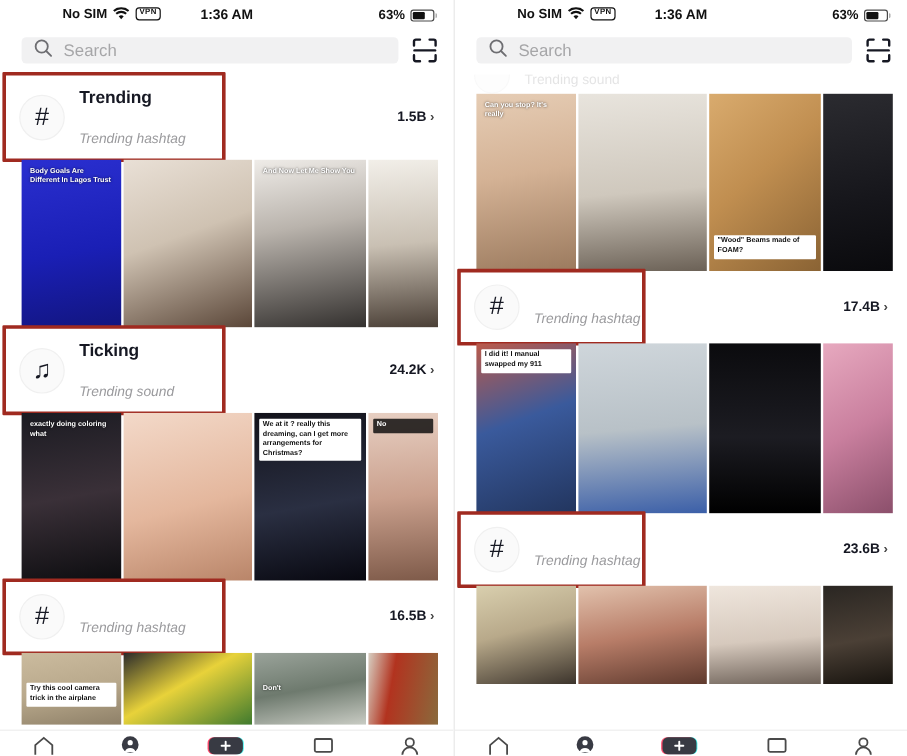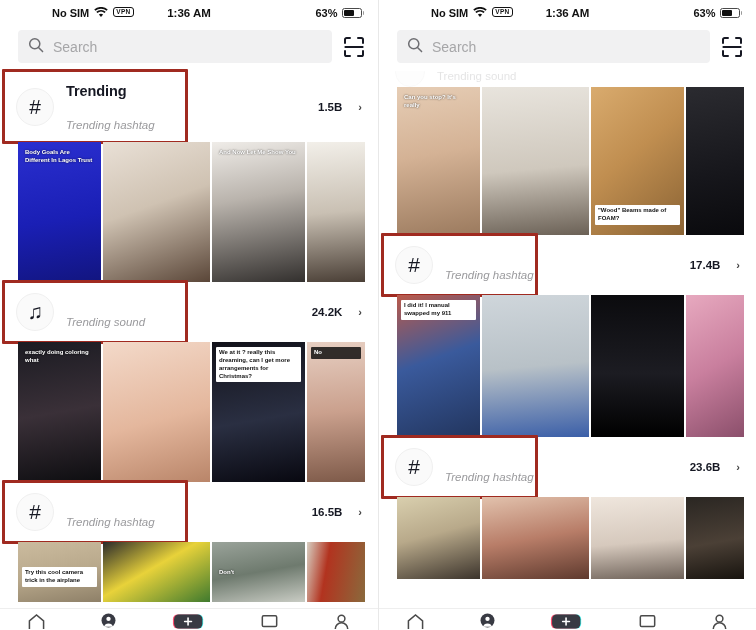--- a/index.html
+++ b/index.html
@@ -54,7 +54,7 @@
     padding: 4px 12px 8px 18px;
   }
   .searchbox {
-    flex: 1; height: 33px; background: #f1f1f2; border-radius: 4px;
+    flex: 1; height: 22px; background: #f1f1f2; border-radius: 4px;
     display: flex; align-items: center; gap: 9px; padding: 0 10px;
   }
   .searchbox .magnifier { flex: 0 0 auto; }

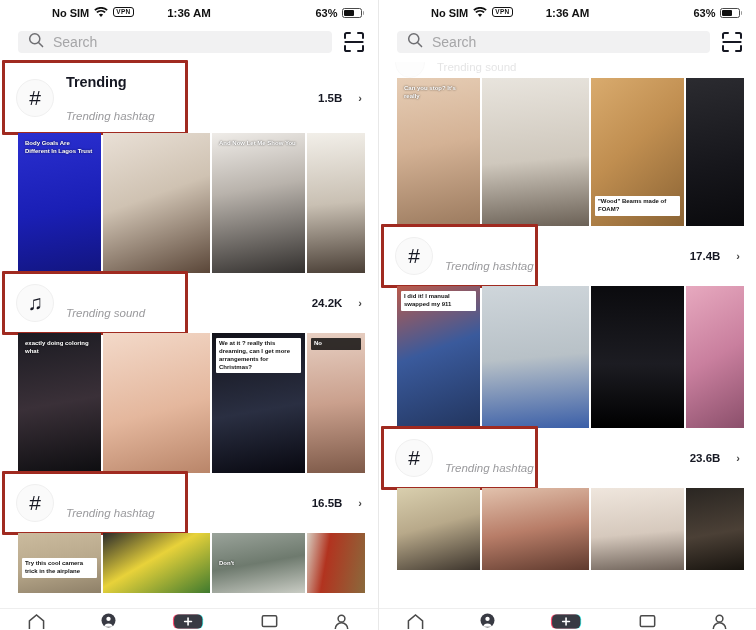--- a/index.html
+++ b/index.html
@@ -88,7 +88,7 @@
   }
   .trend-count {
     font-size: 11.5px; font-weight: bold; color: #161823;
-    display: flex; align-items: center; gap: 16px; flex: 0 0 auto;
+    display: flex; align-items: center; gap: 3px; flex: 0 0 auto;
     padding-right: 2px;
   }
   .chev { font-size: 11px; color: #454545; }

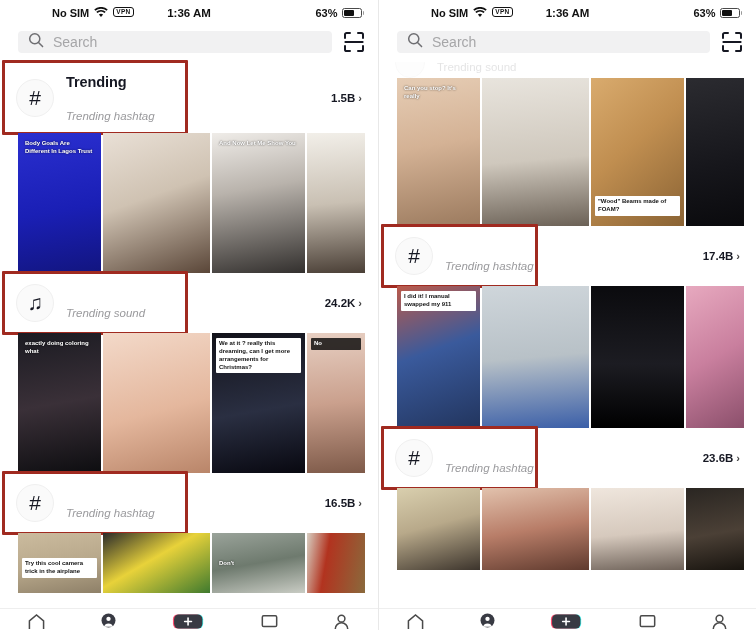--- a/index.html
+++ b/index.html
@@ -218,6 +218,7 @@
         <div class="trend-row">
           <div class="badge-circle">♫</div>
           <div class="trend-text">
+            <div class="trend-title">Ticking</div>
             <div class="trend-sub">Trending sound</div>
           </div>
           <div class="trend-count">

